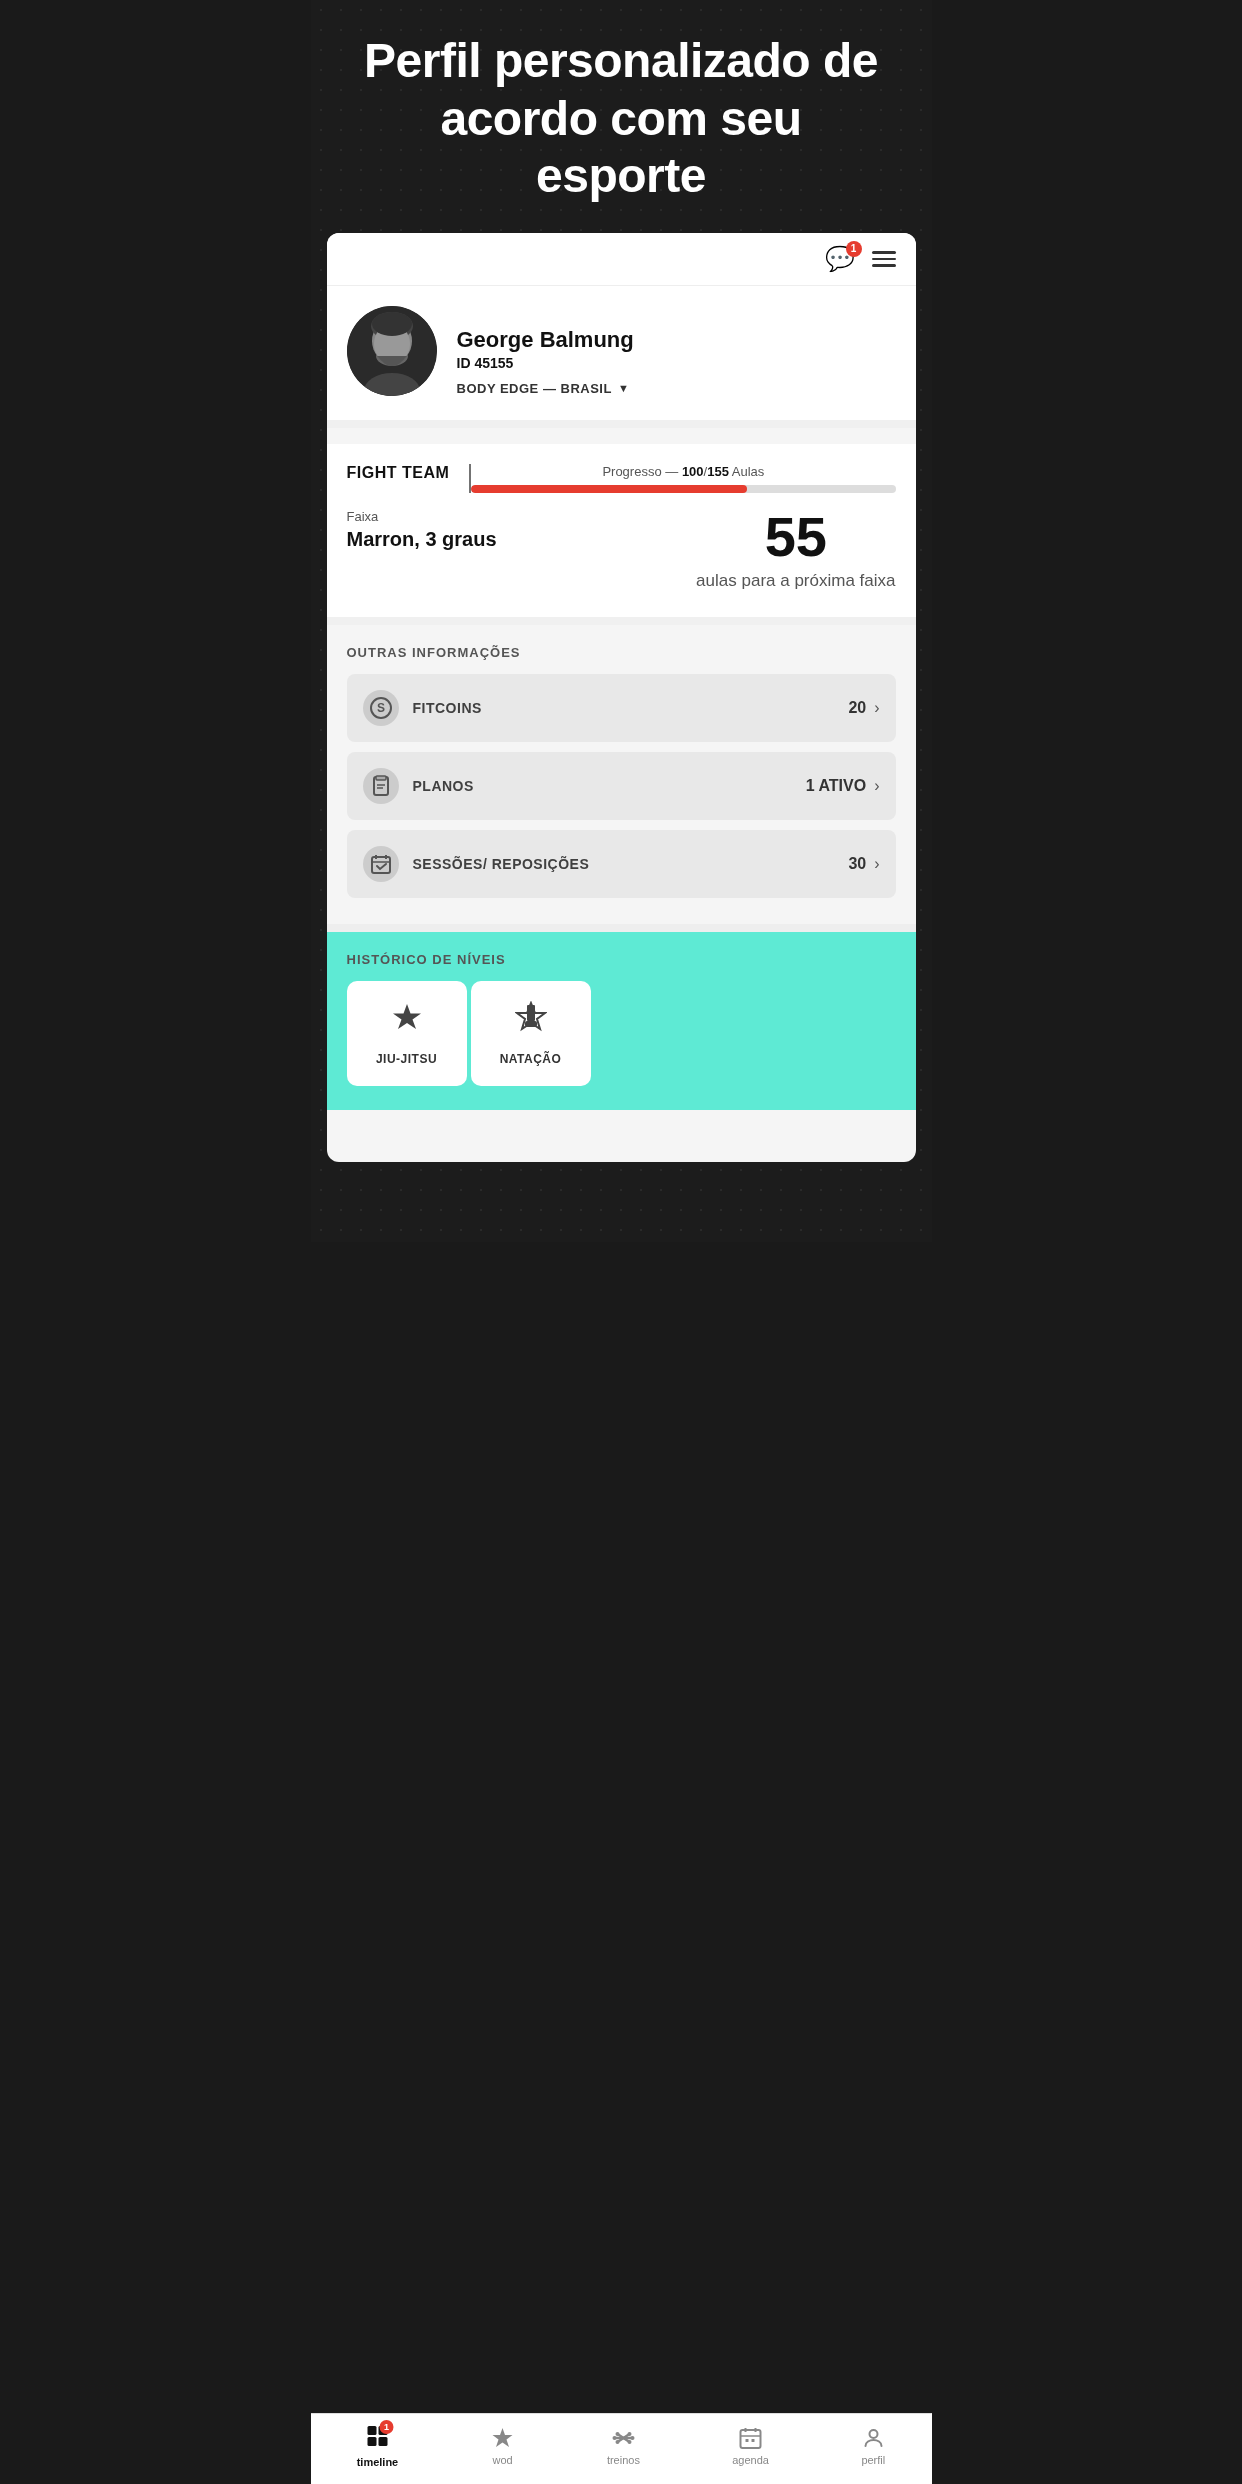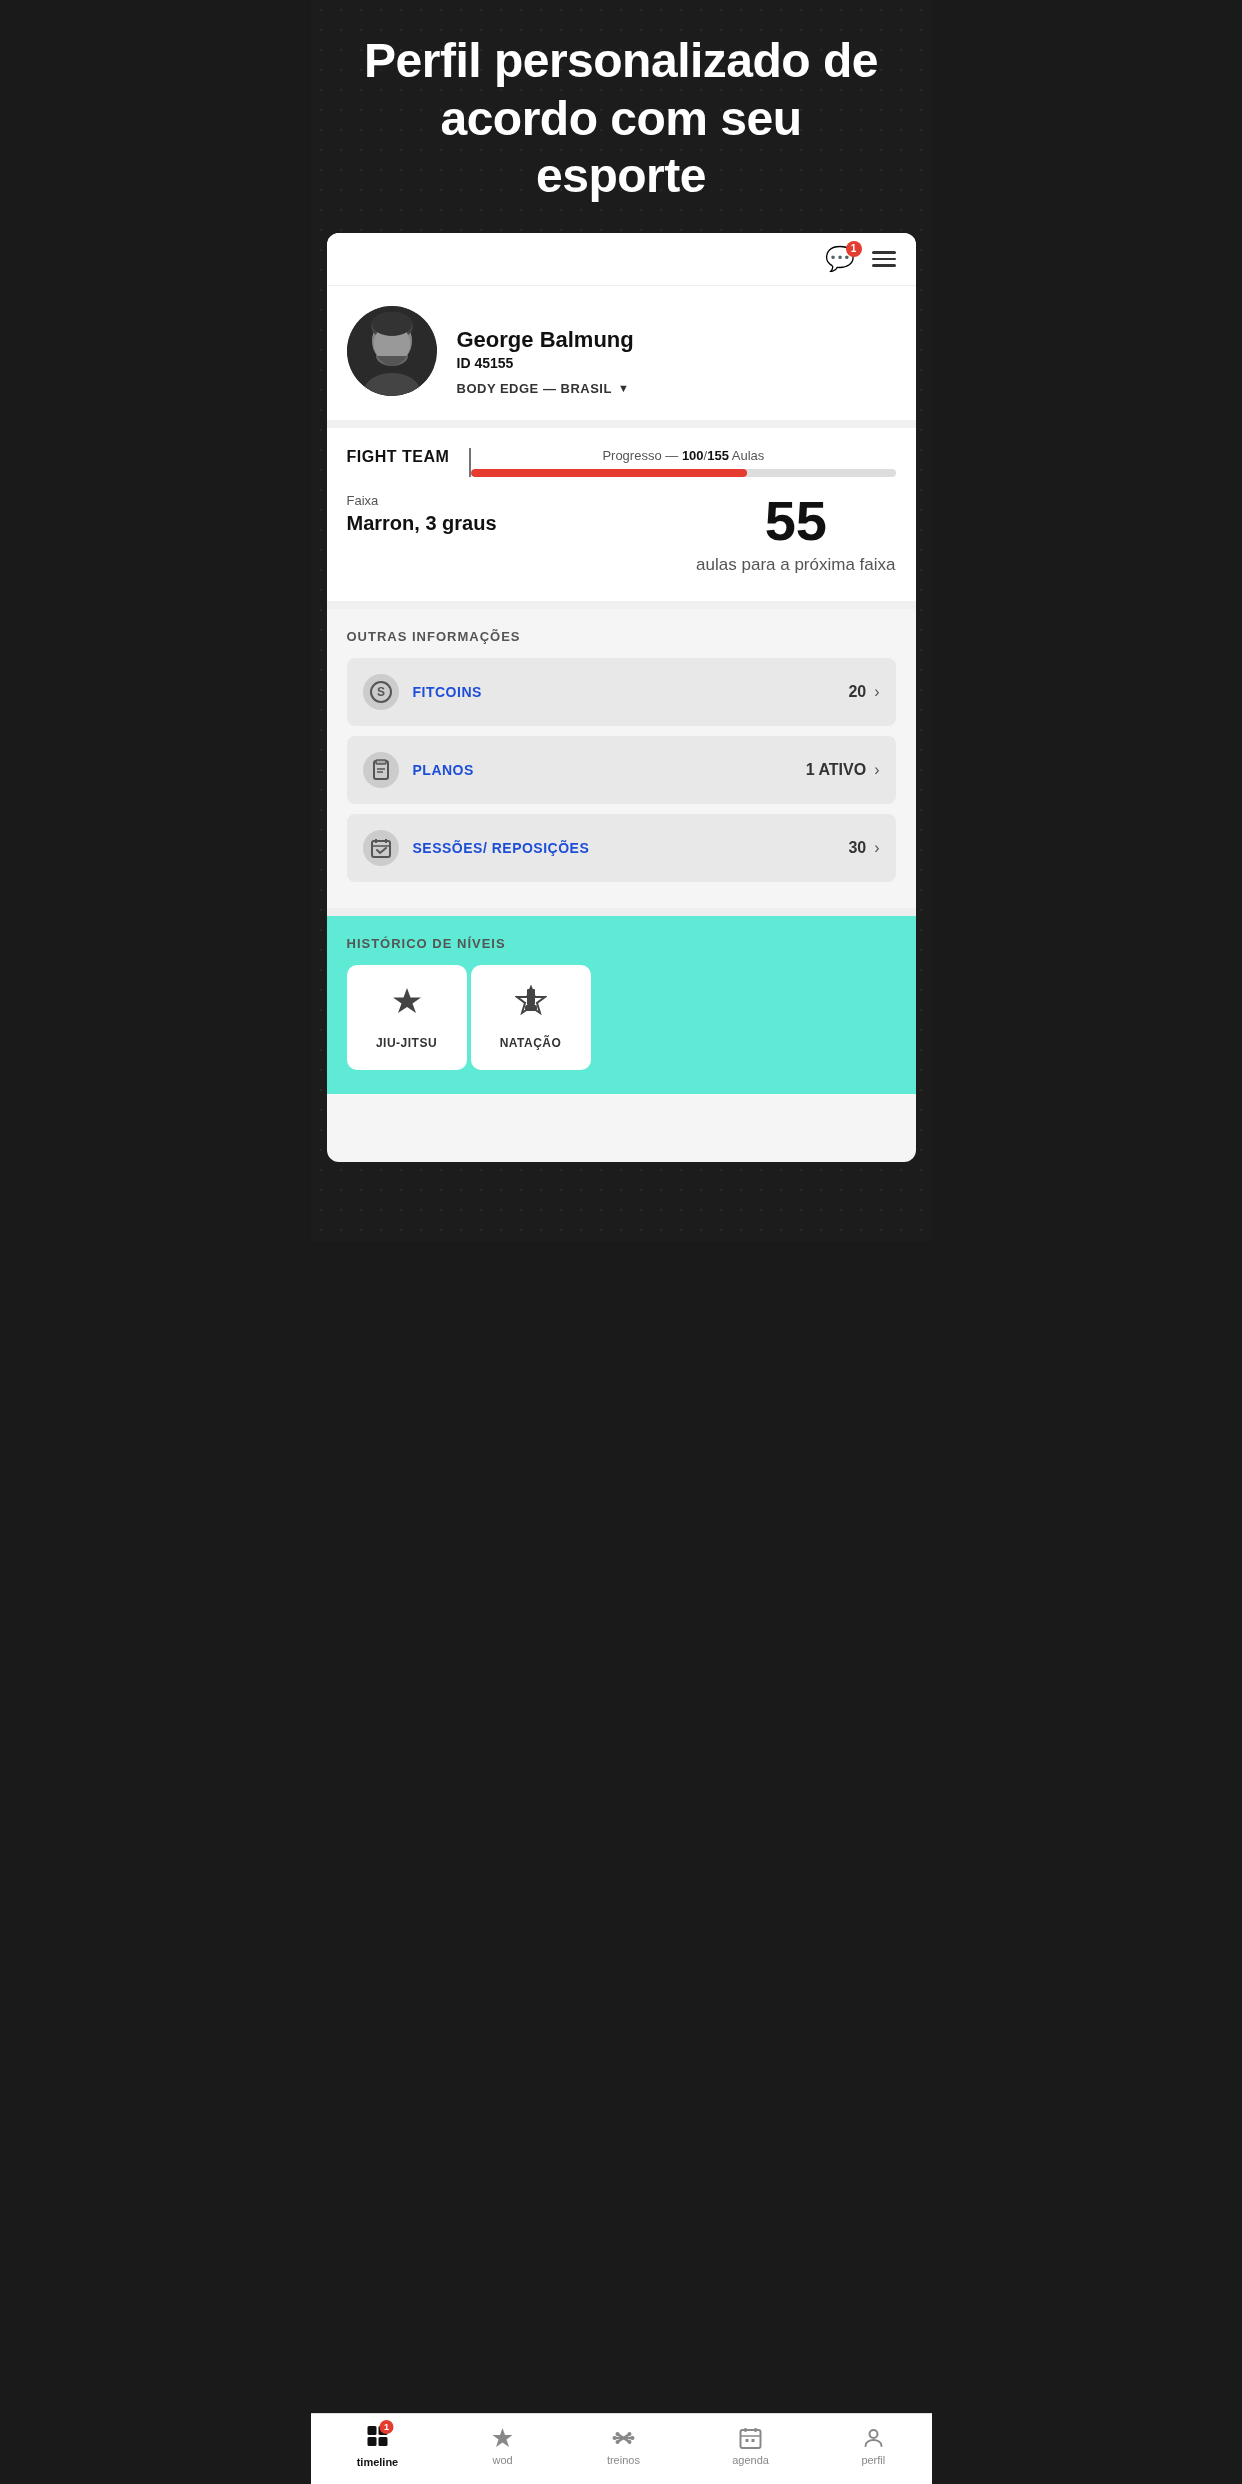--- a/index.html
+++ b/index.html
@@ -169,6 +169,7 @@
       background: #ffffff;
       padding: 20px 20px 24px;
       border-bottom: 8px solid #f0f0f0;
+      margin-top: 16px;
     }
 
     .fight-team-top {

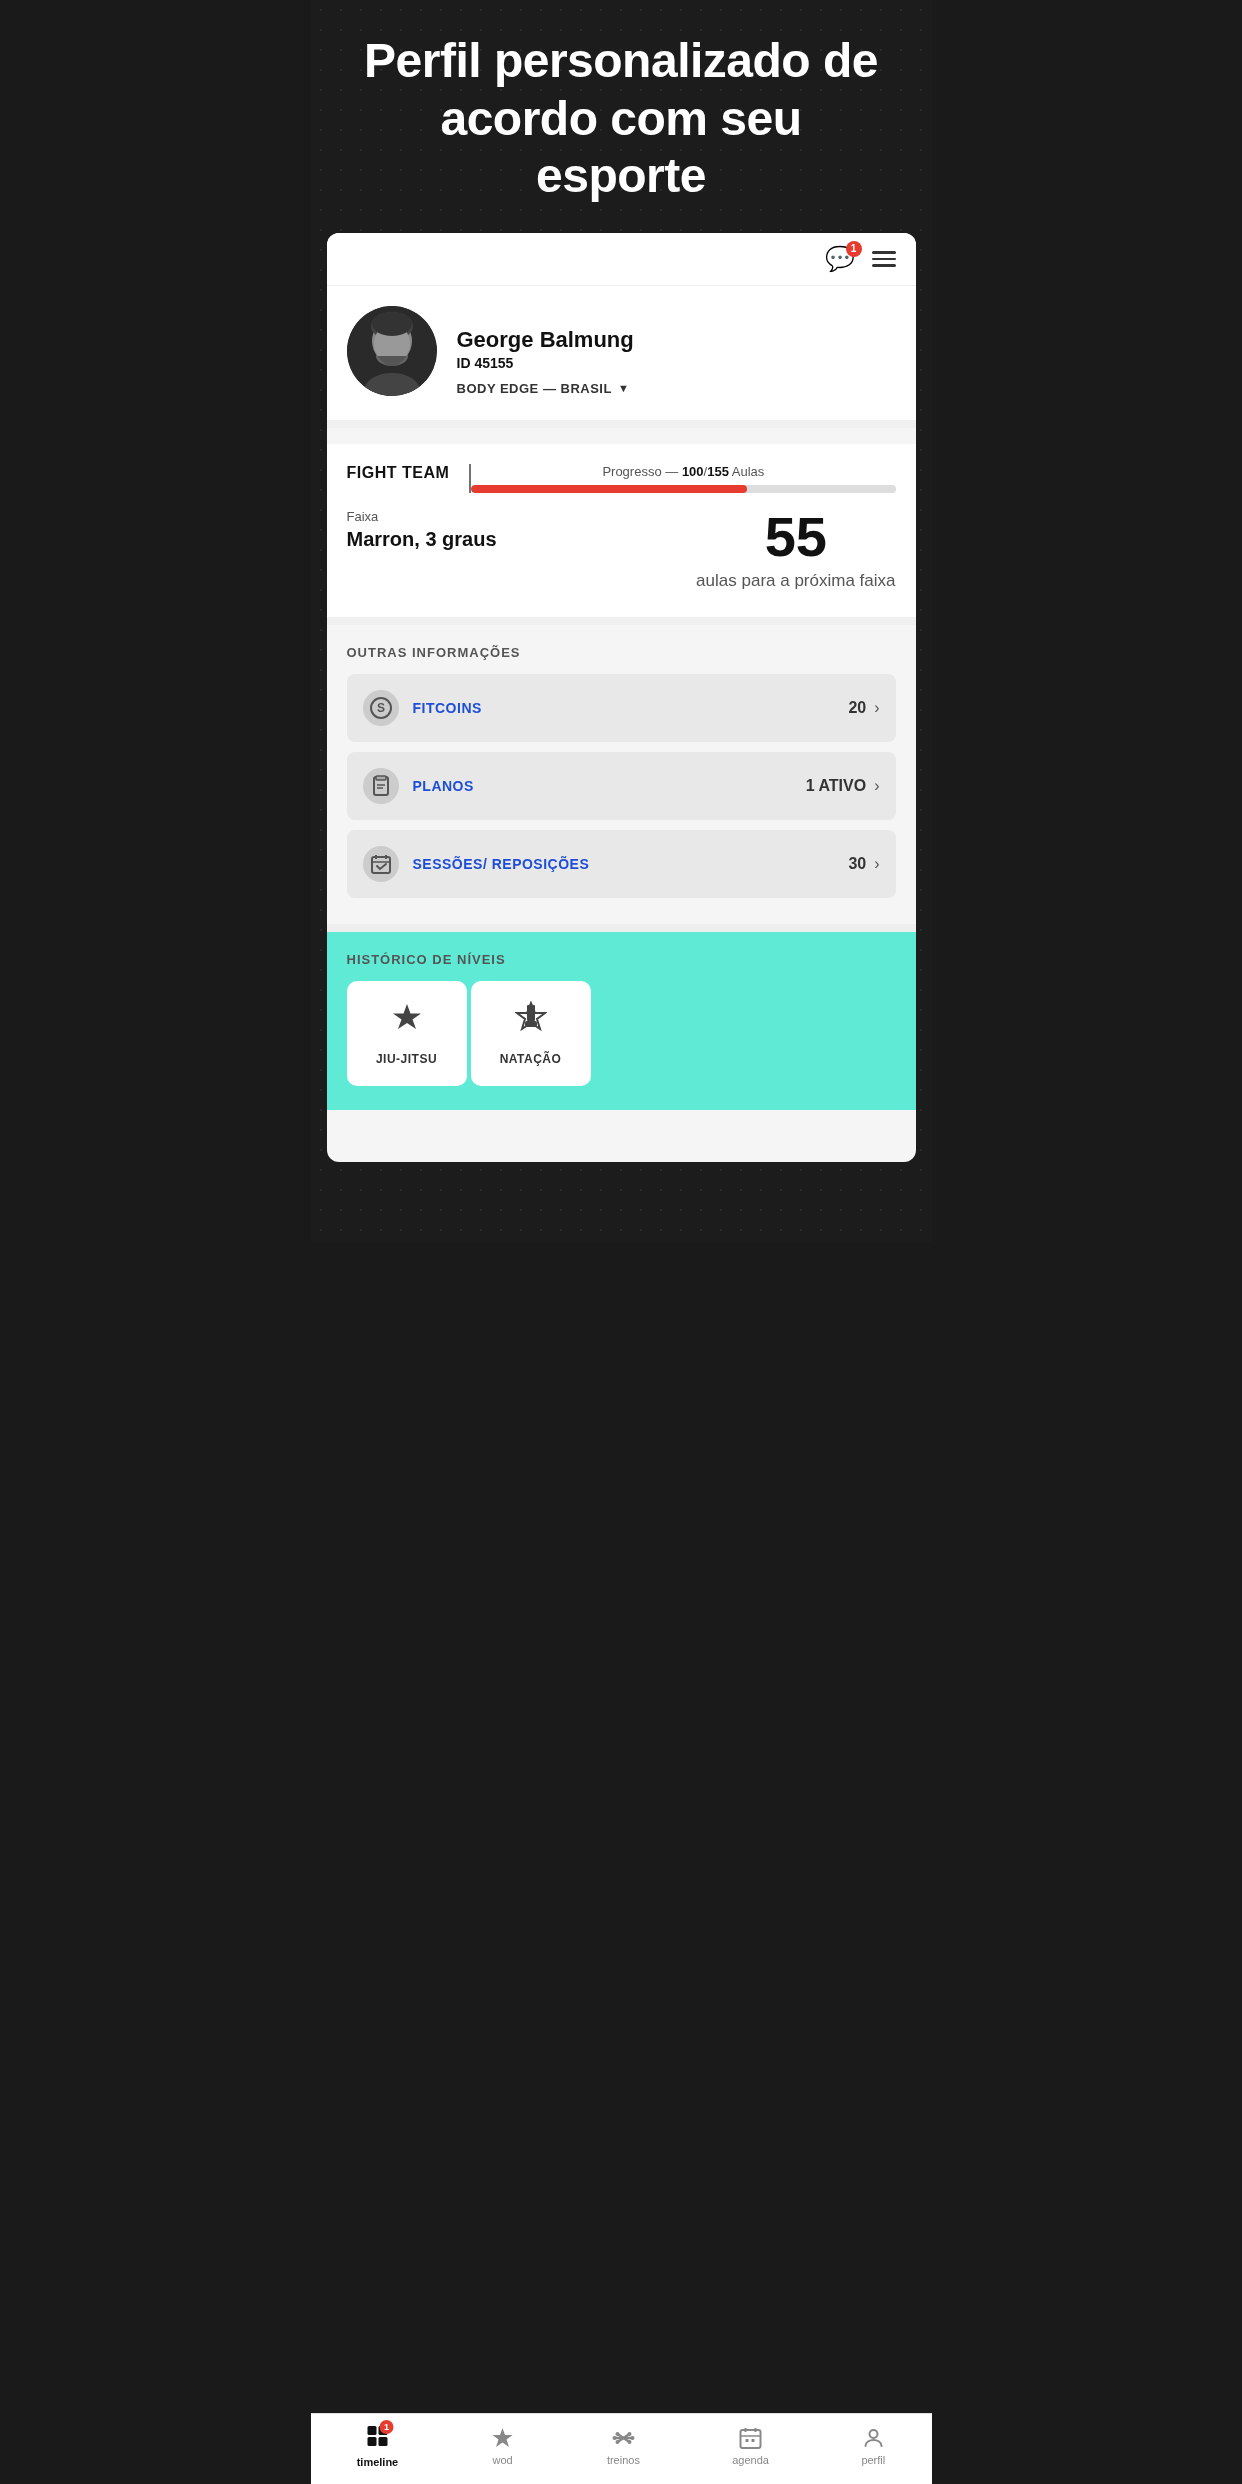--- a/index.html
+++ b/index.html
@@ -302,7 +302,7 @@
       flex: 1;
       font-size: 14px;
       font-weight: 700;
-      color: #1d4ed8;
+      color: #404040;
       letter-spacing: 0.5px;
     }
 

